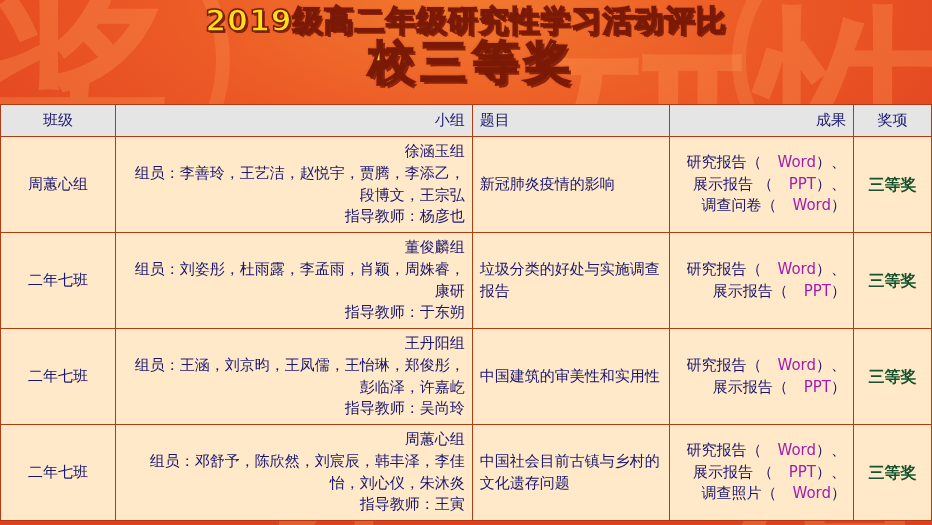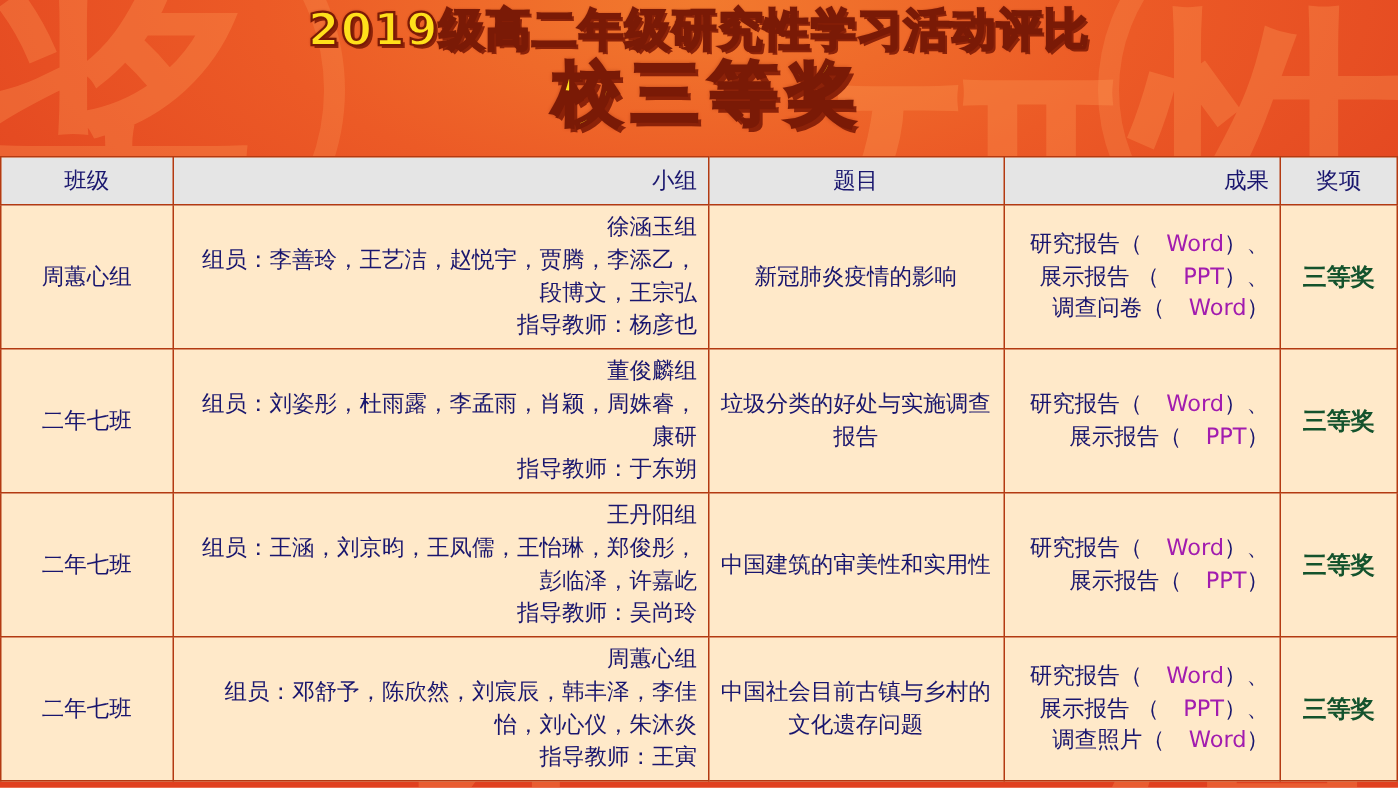--- a/index.html
+++ b/index.html
@@ -106,7 +106,7 @@
   }
   .c-class  { width: 112px; text-align: center; }
   .c-group  { width: 348px; text-align: right; }
-  .c-topic  { width: 192px; text-align: center; }
+  .c-topic  { width: 192px; text-align: left; }
   .c-result { width: 180px; text-align: right; }
   .c-prize  { width: 76px; text-align: center; }
 

